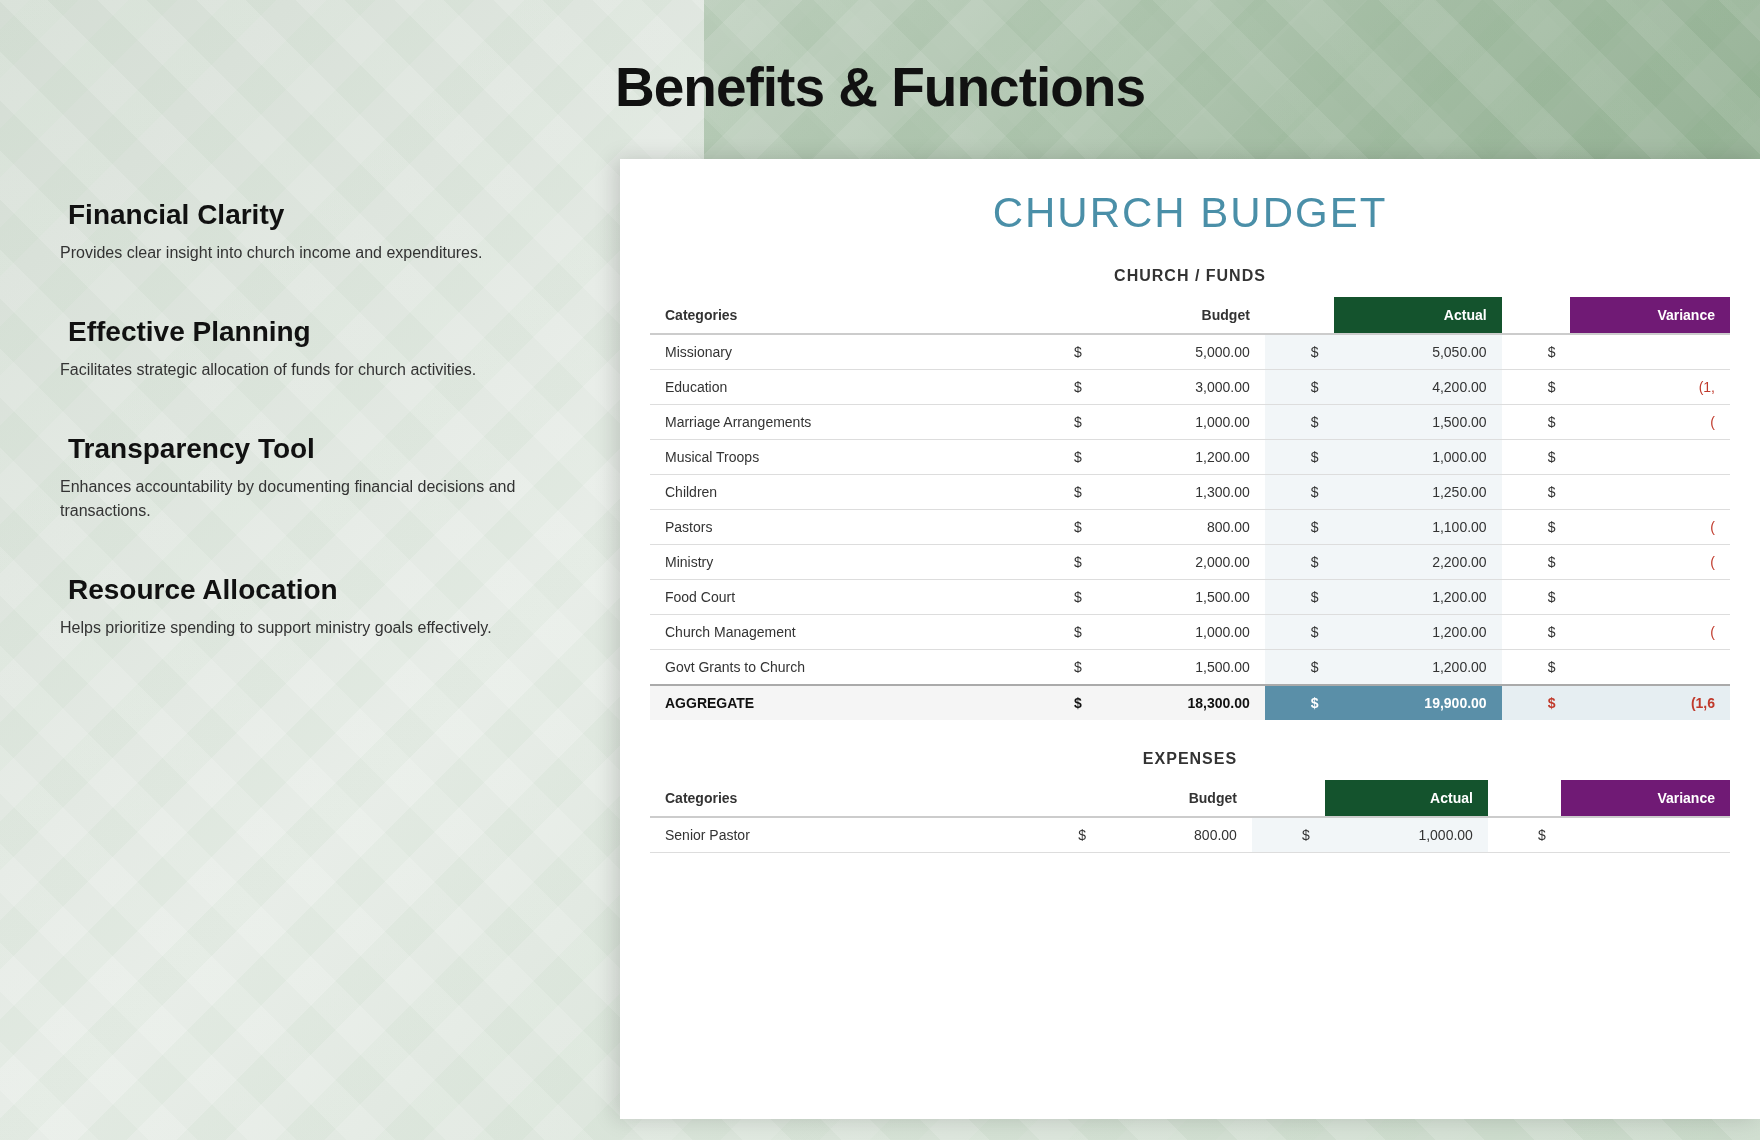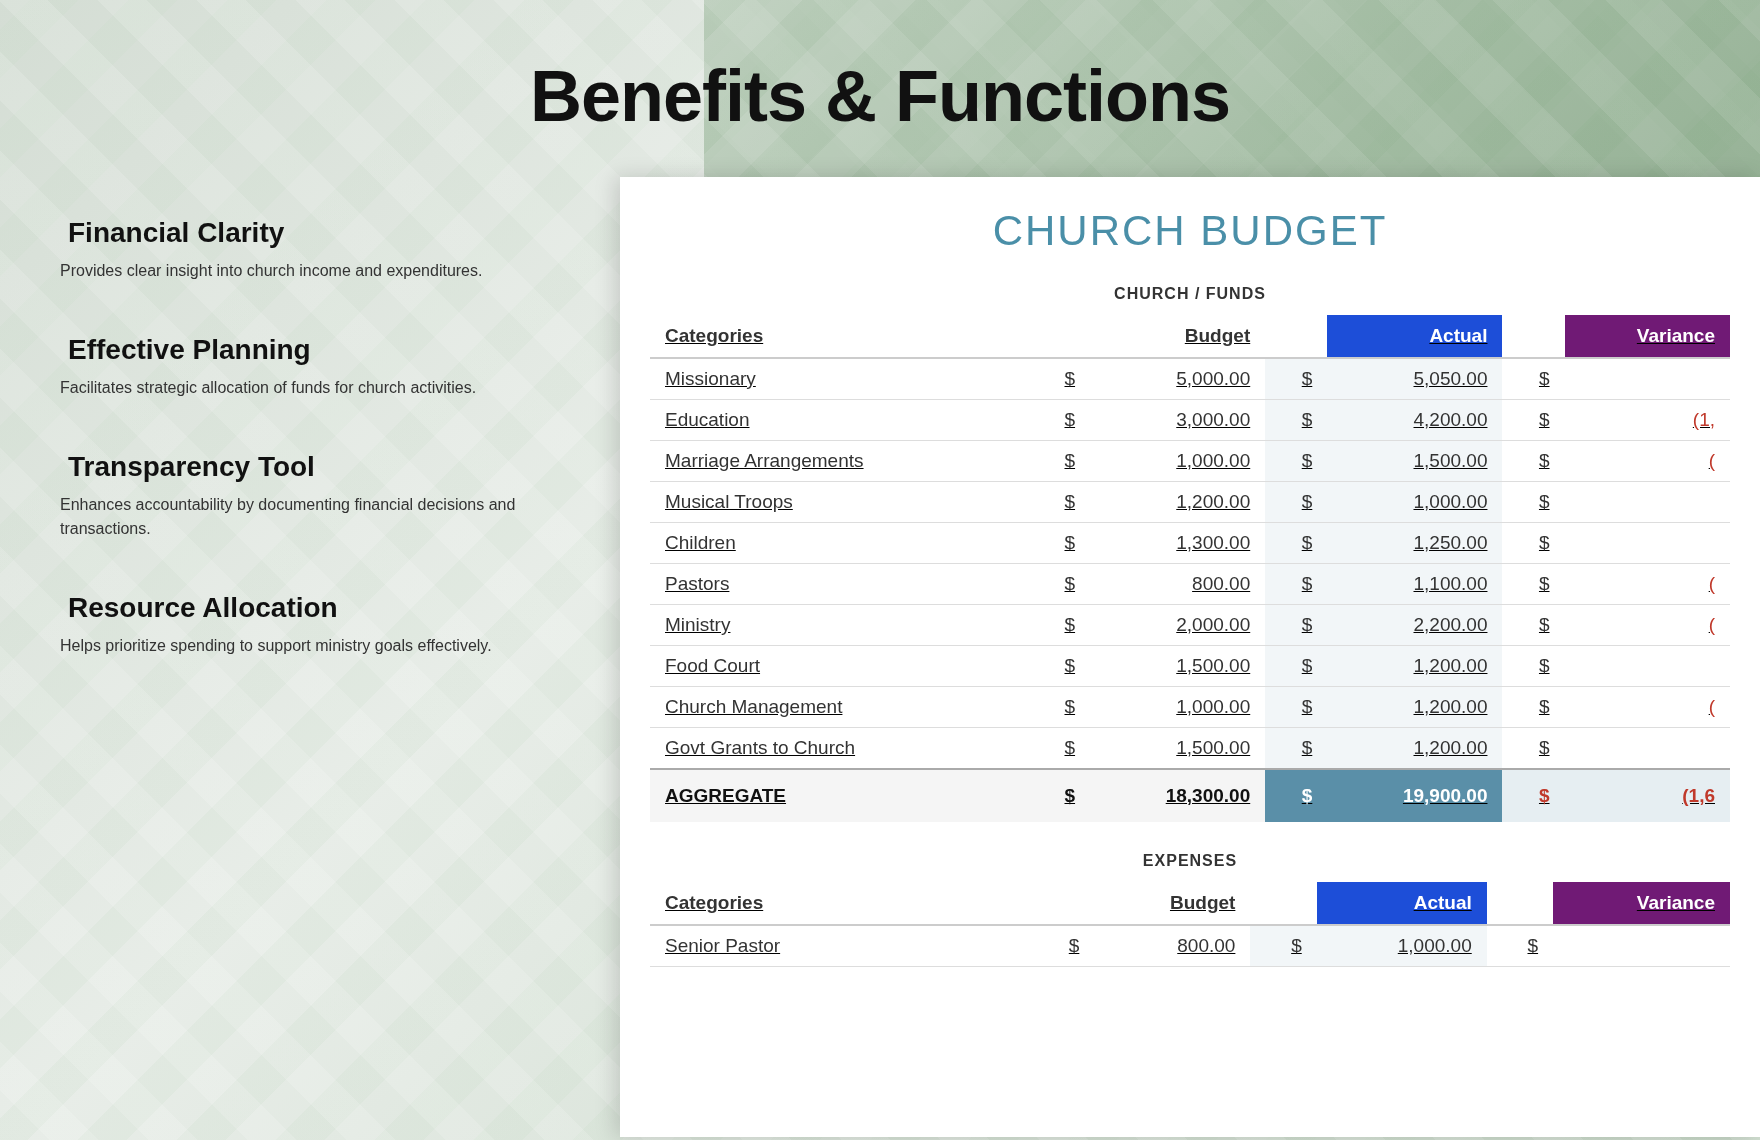--- a/index.html
+++ b/index.html
@@ -66,7 +66,7 @@
     }
 
     .header h1 {
-      font-size: 72px;
+      font-size: 55px;
       font-weight: 900;
       color: #111;
       letter-spacing: -1px;

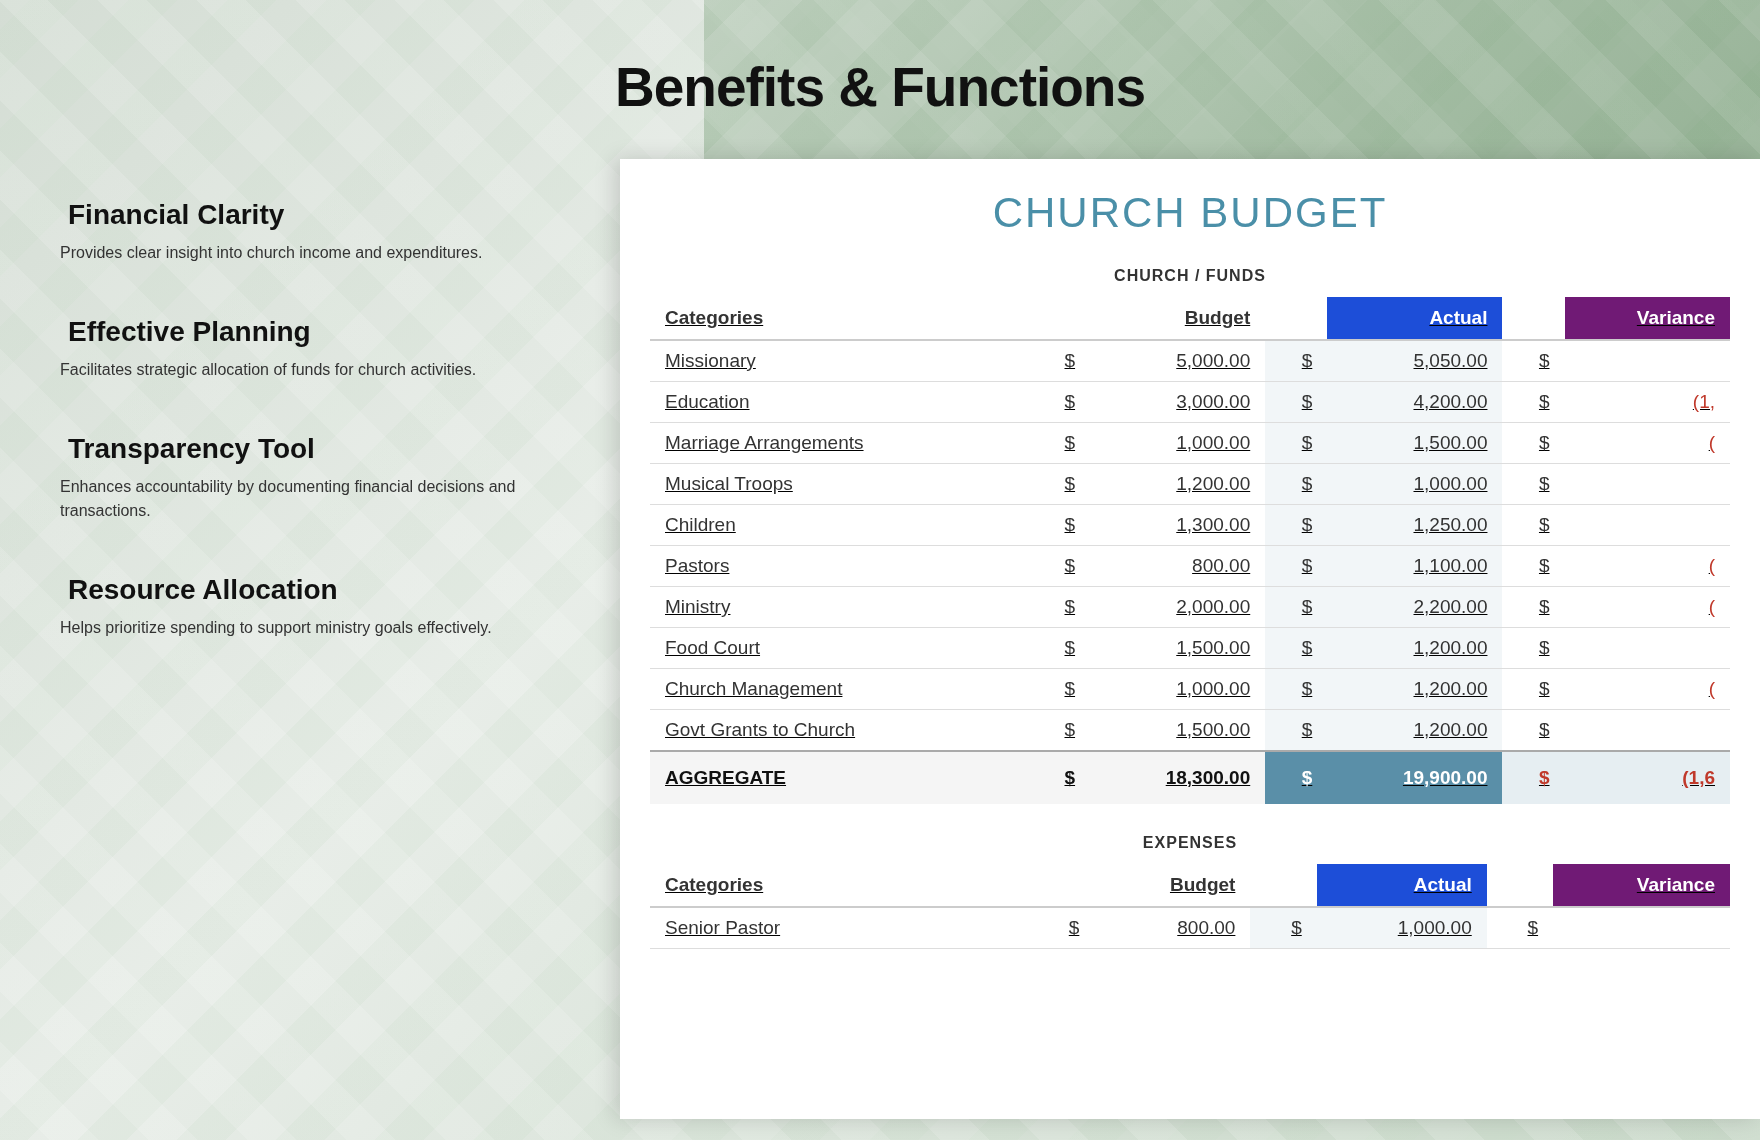--- a/index.html
+++ b/index.html
@@ -144,8 +144,7 @@
       width: 100%;
       border-collapse: collapse;
       margin-bottom: 30px;
-      font-size: 19px;
-      text-decoration: underline;
+      font-size: 14px;
     }
 
     .budget-table thead tr th {

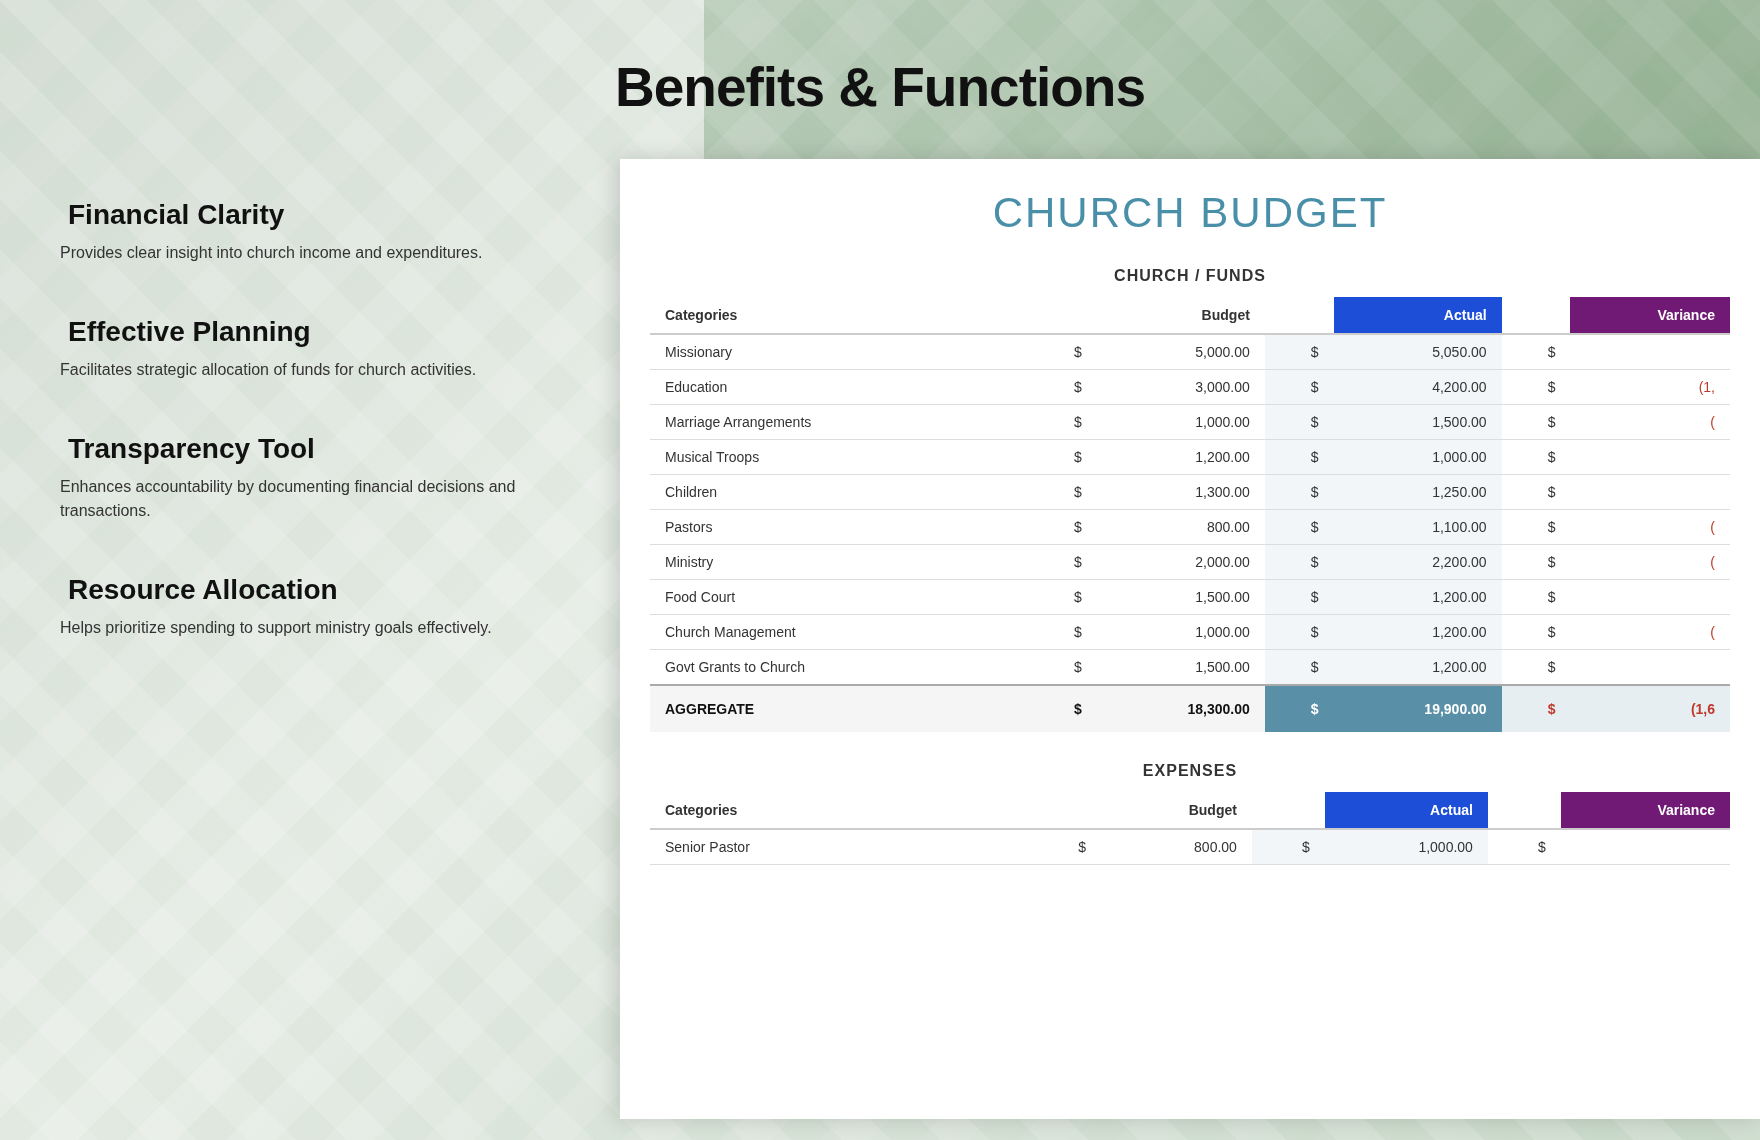--- a/index.html
+++ b/index.html
@@ -157,7 +157,7 @@
     }
 
     .budget-table thead tr th.actual-col {
-      background: #1d4ed8;
+      background: #14532d;
       color: #fff;
       text-align: right;
     }

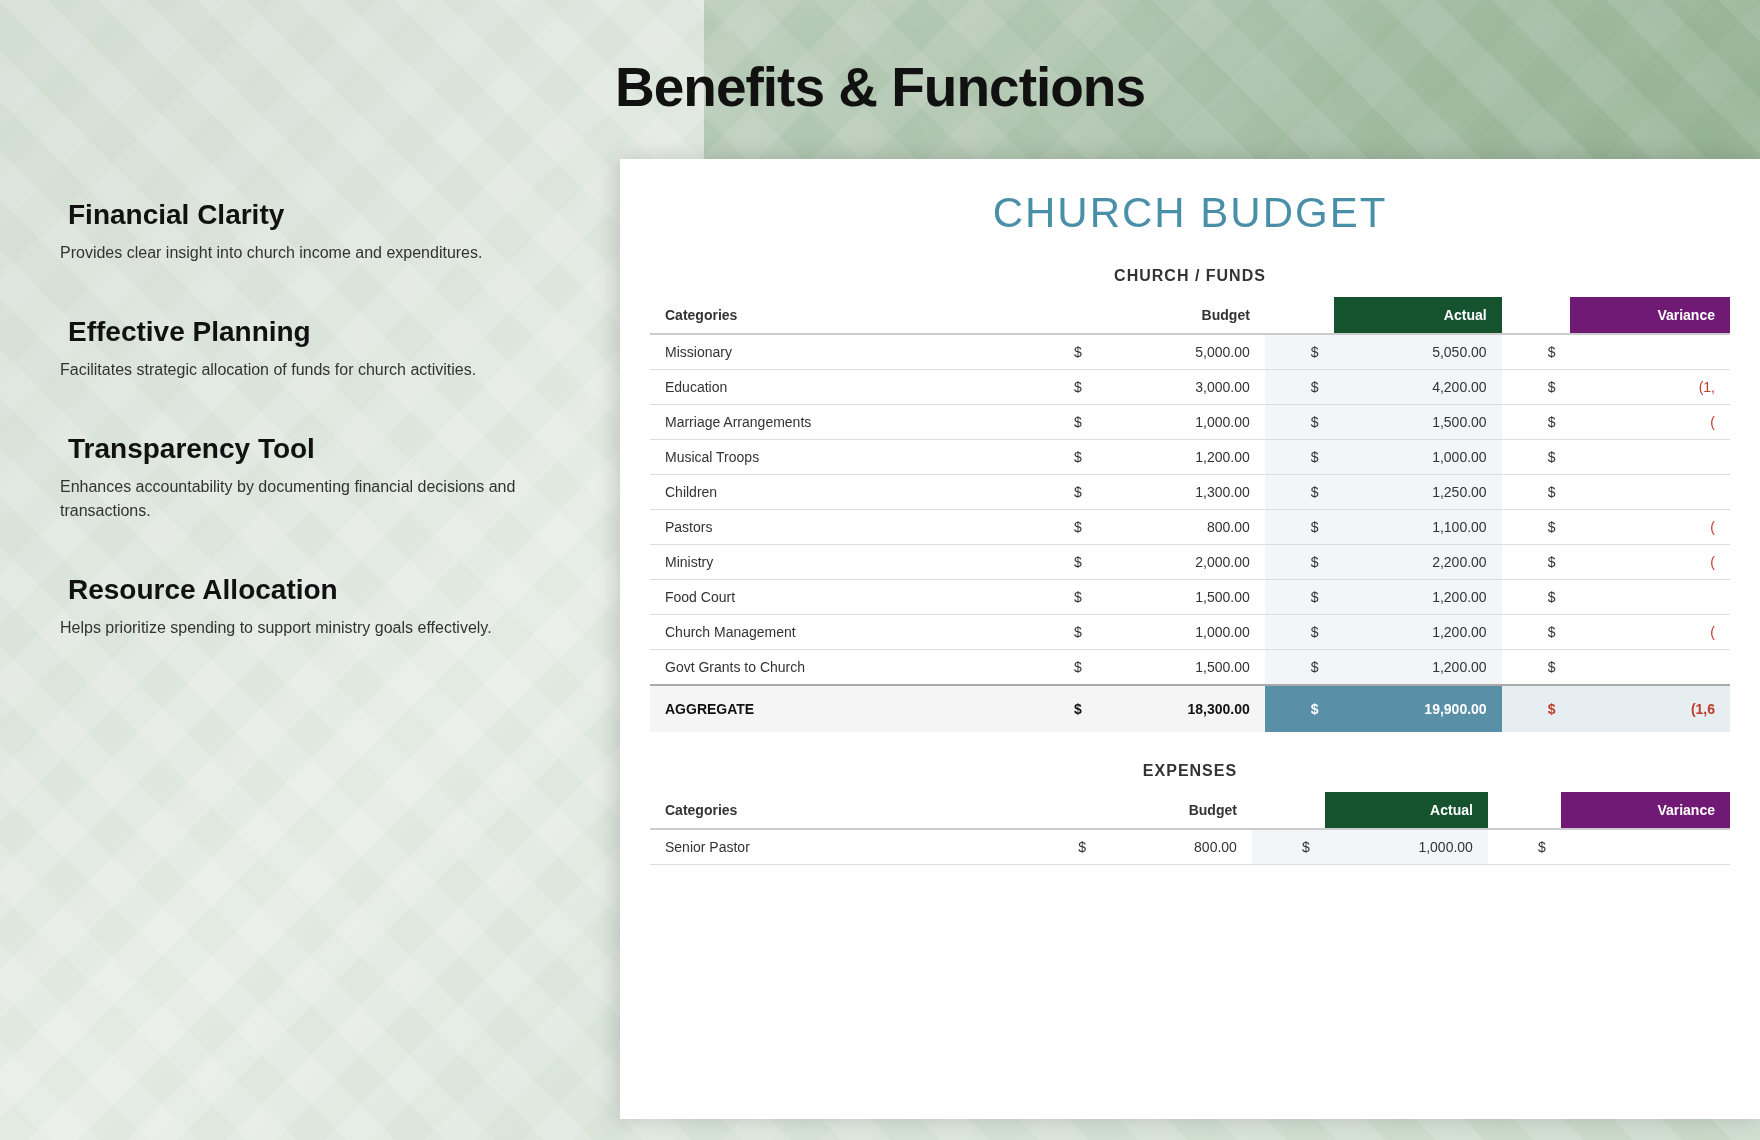--- a/index.html
+++ b/index.html
@@ -204,7 +204,7 @@
     }
 
     .budget-table tfoot tr td {
-      padding: 15px 15px;
+      padding: 9px 15px;
       font-weight: 700;
       color: #111;
       border-top: 2px solid #aaa;

